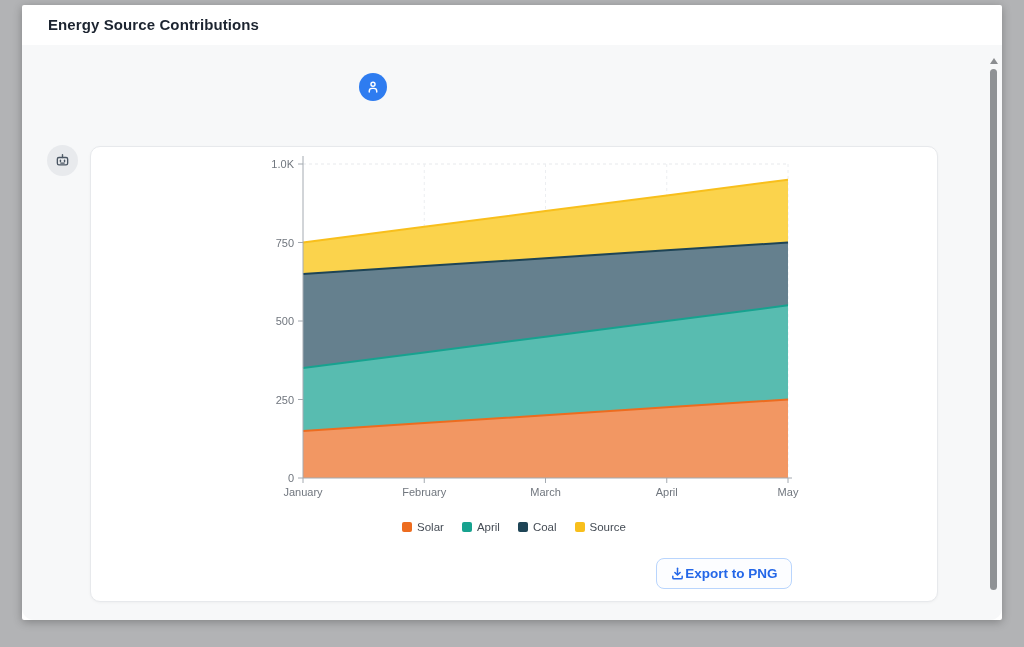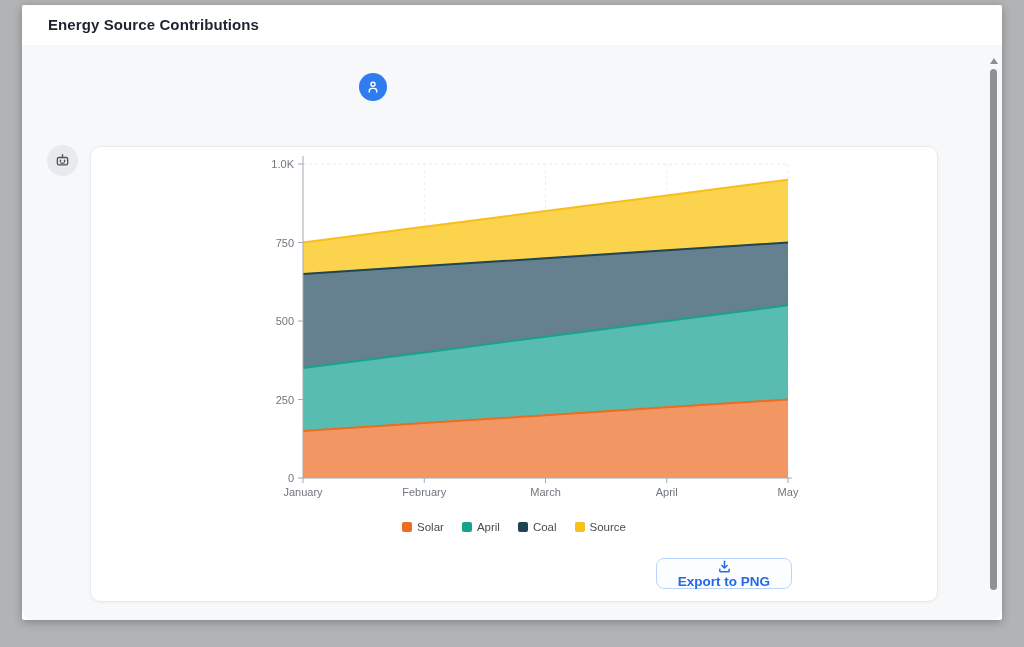--- a/index.html
+++ b/index.html
@@ -34,7 +34,7 @@
   .export-btn{position:absolute;left:565px;top:411px;width:136px;height:31px;
     display:flex;align-items:center;justify-content:center;
     background:#fcfdff;border:1px solid #b9d5fd;border-radius:8px;color:#2467e8;
-    font-family:"Liberation Sans",sans-serif;font-size:13.5px;font-weight:600;cursor:pointer;flex-direction:column;}
+    font-family:"Liberation Sans",sans-serif;font-size:13.5px;font-weight:600;cursor:pointer;}
   .export-btn .dl-icon{display:flex;align-items:center;}
 
   .scrollbar{position:absolute;right:3px;top:5px;bottom:8px;width:10px;}

